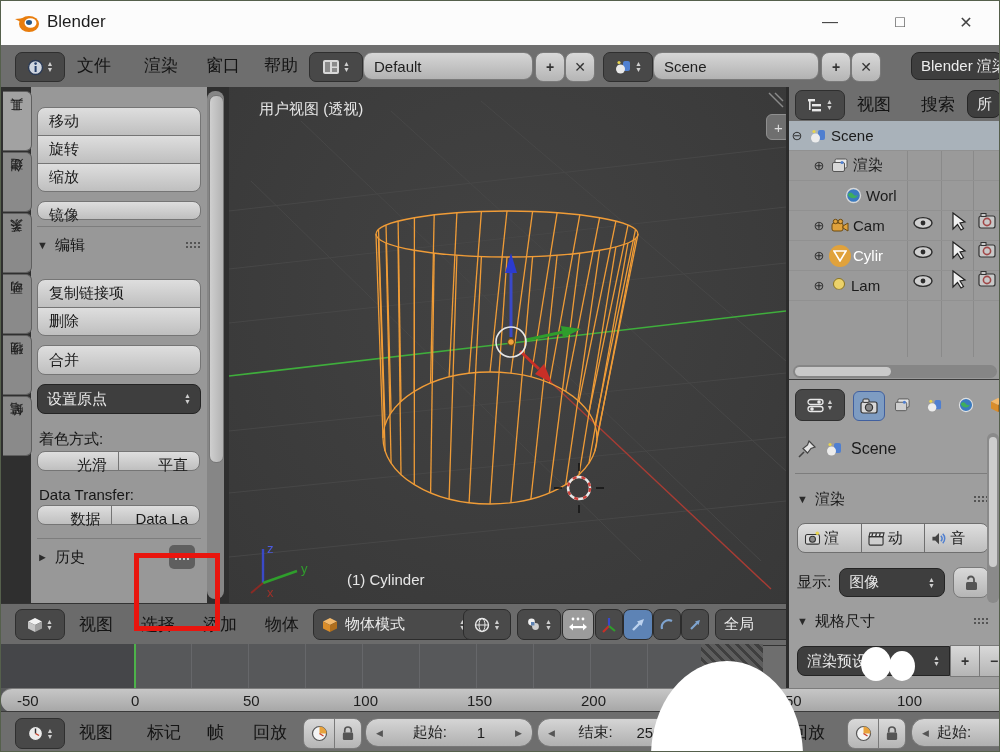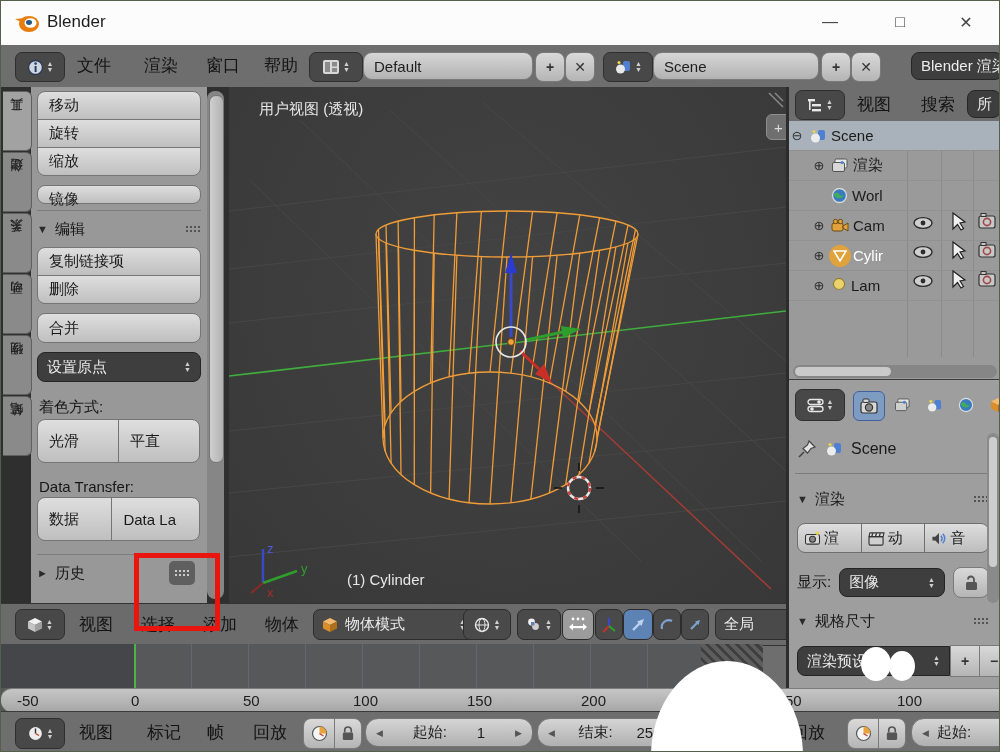--- a/index.html
+++ b/index.html
@@ -35,7 +35,7 @@
   .sbtn{display:block;background:linear-gradient(#dedede,#bfbfbf);border:1px solid #757575;color:#191919;
         font-size:15px;text-align:left;padding:4px 11px;box-sizing:border-box;width:100%;height:29px;border-radius:8px}
   .grp .sbtn{border-radius:0;margin-top:-1px}
-  .grp .sbtn:first-child{border-radius:8px 8px 0 0;margin-top:0}
+  .grp .sbtn:first-child{border-radius:8px 8px 0 0;margin-top:16px}
   .grp .sbtn:last-child{border-radius:0 0 8px 8px}
   .pair{display:flex}
   .pair .sbtn{height:44px;text-align:left}

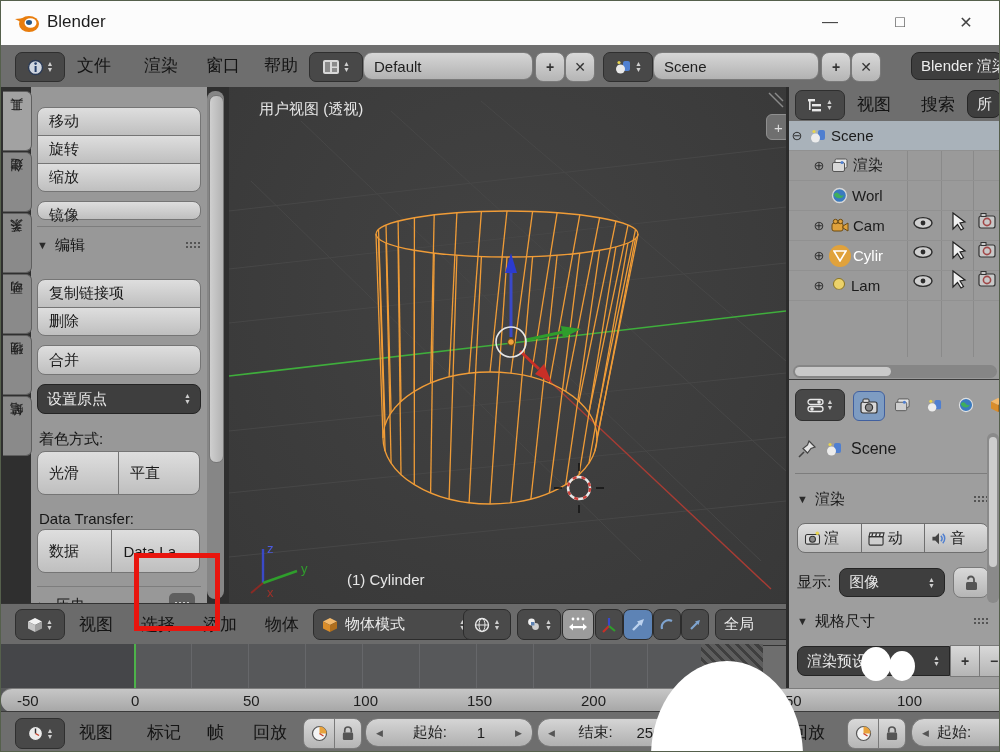--- a/index.html
+++ b/index.html
@@ -497,7 +497,7 @@
       <span>渲染</span>
     </div>
 
-    <div class="ol-row" style="padding-left:38px">
+    <div class="ol-row" style="padding-left:52px">
       <svg width="17" height="17" viewBox="0 0 17 17" style="margin:0 4px">
         <circle cx="8.5" cy="8.5" r="7" fill="#3a7abf" stroke="#d8d8d8" stroke-width="1.4"></circle>
         <path d="M3 7 Q6 4 8 7 T13 8 Q11 12 7 11 T3 7" fill="#3fae5c"></path>

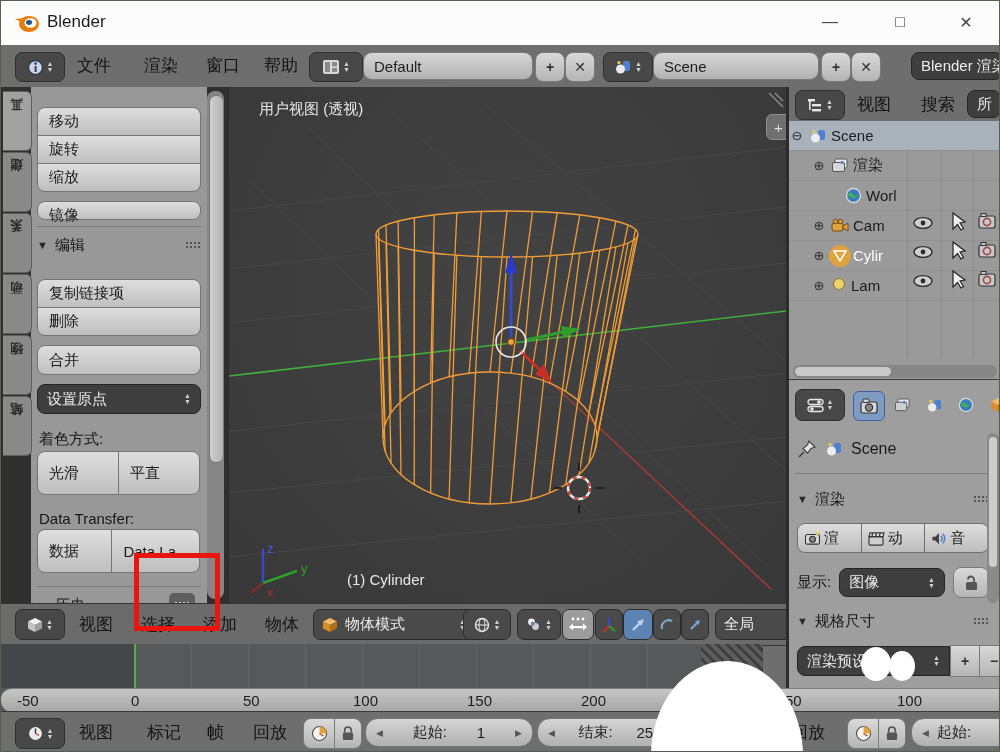--- a/index.html
+++ b/index.html
@@ -38,7 +38,7 @@
   .grp .sbtn:first-child{border-radius:8px 8px 0 0;margin-top:16px}
   .grp .sbtn:last-child{border-radius:0 0 8px 8px}
   .pair{display:flex}
-  .pair .sbtn{height:44px;text-align:left}
+  .pair .sbtn{height:20px;text-align:right}
   .pair .sbtn:first-child{border-radius:8px 0 0 8px}
   .pair .sbtn:last-child{border-radius:0 8px 8px 0;margin-left:-1px}
   .sdark{display:flex;align-items:center;justify-content:space-between;background:#3e3e3e;border:1px solid #242424;

